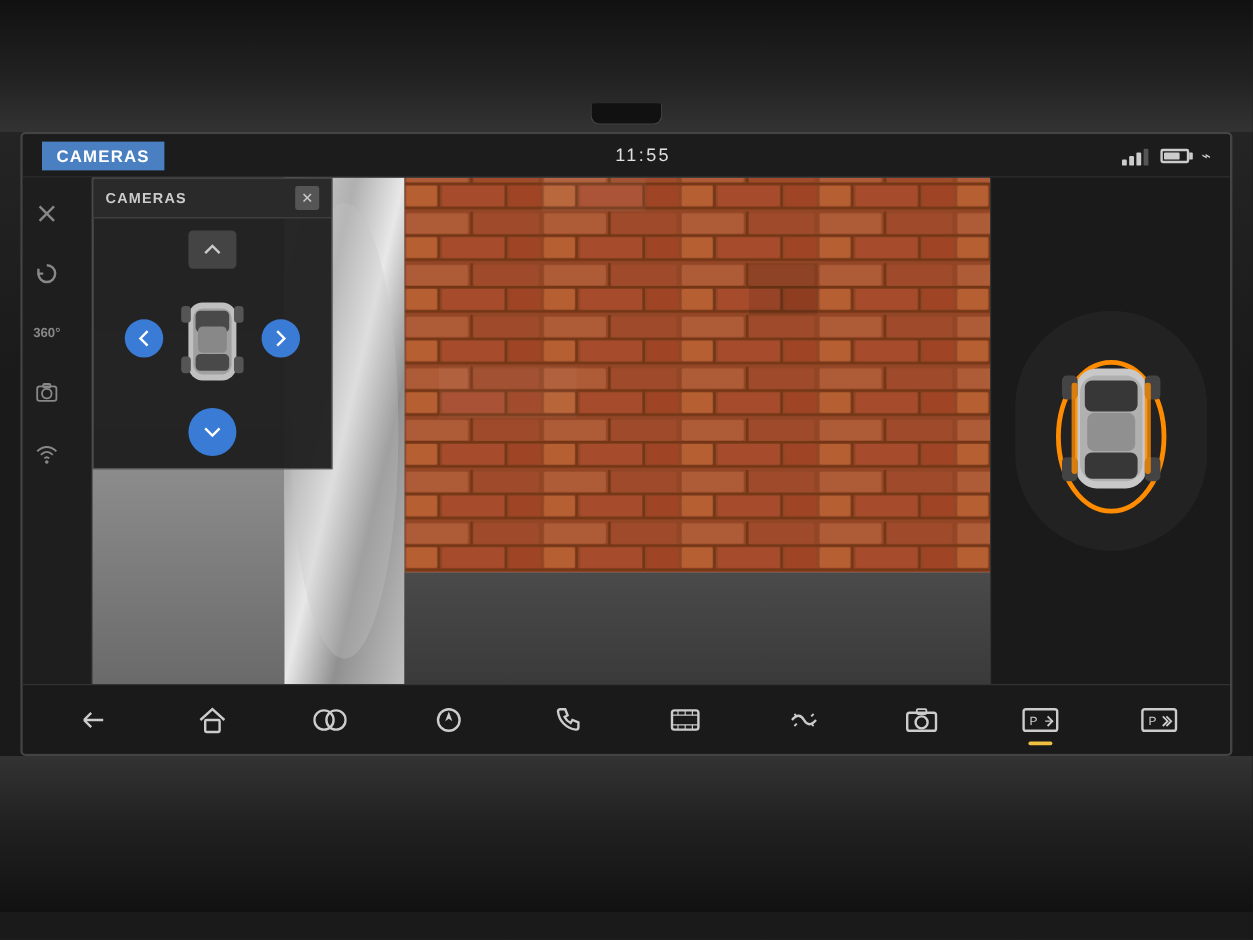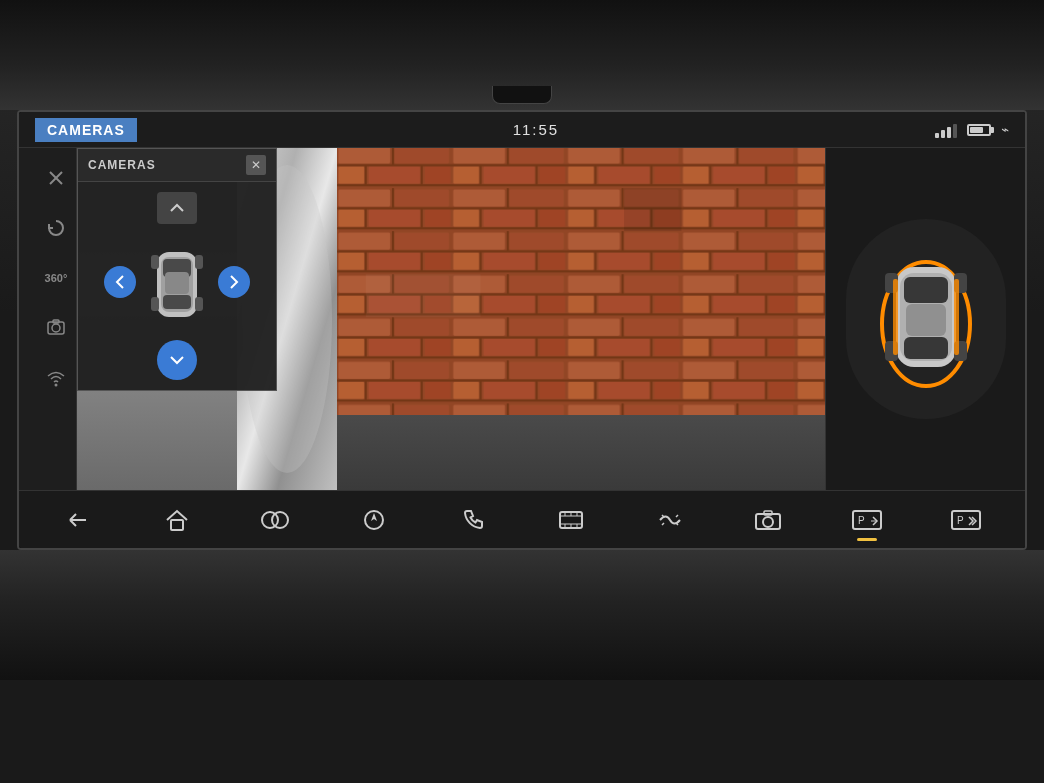--- a/index.html
+++ b/index.html
@@ -47,7 +47,7 @@
 
     .screen-wrapper {
       width: 1010px;
-      height: 440px;
+      height: 520px;
       background: #000;
       border-radius: 4px;
       border: 2px solid #444;

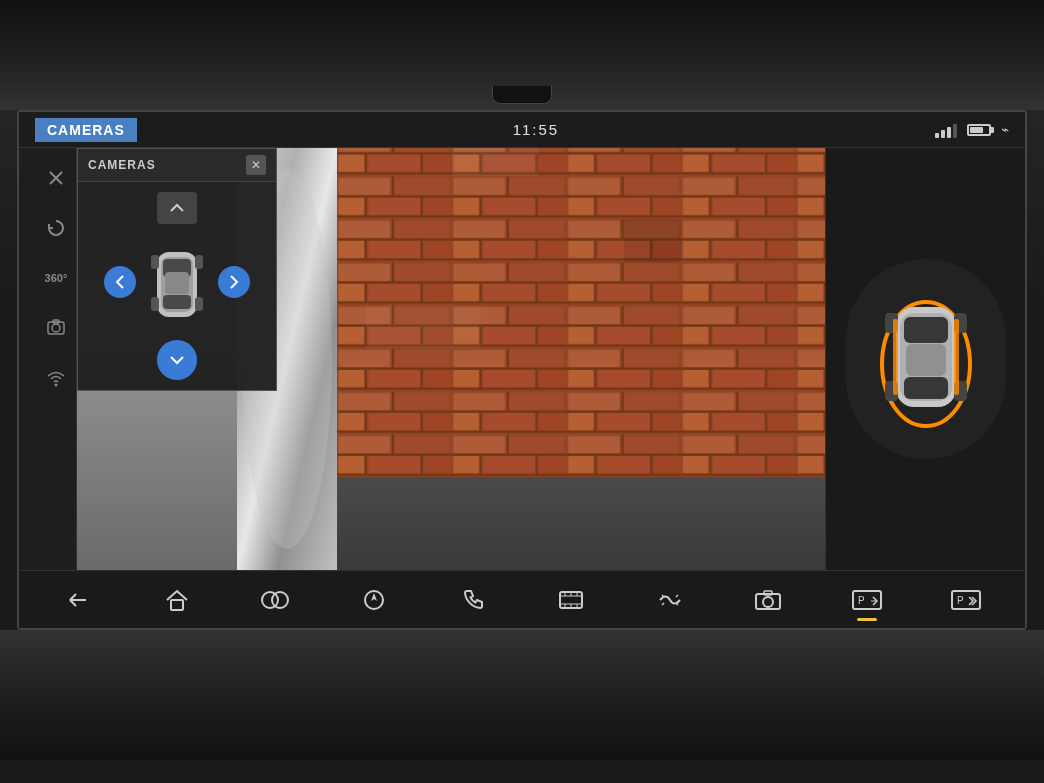--- a/index.html
+++ b/index.html
@@ -154,7 +154,7 @@
       background: #1e1e1e;
       display: flex;
       flex-direction: column;
-      align-items: flex-end;
+      align-items: flex-start;
       padding: 10px 0;
       gap: 10px;
       border-right: 1px solid #333;

